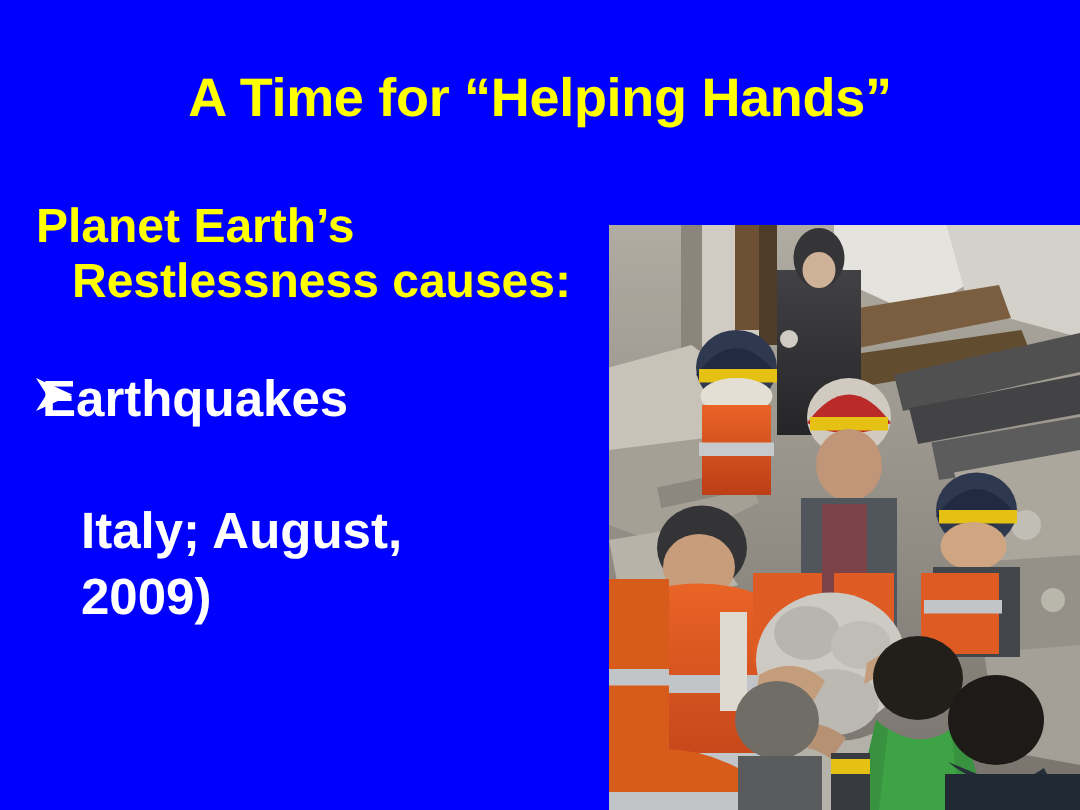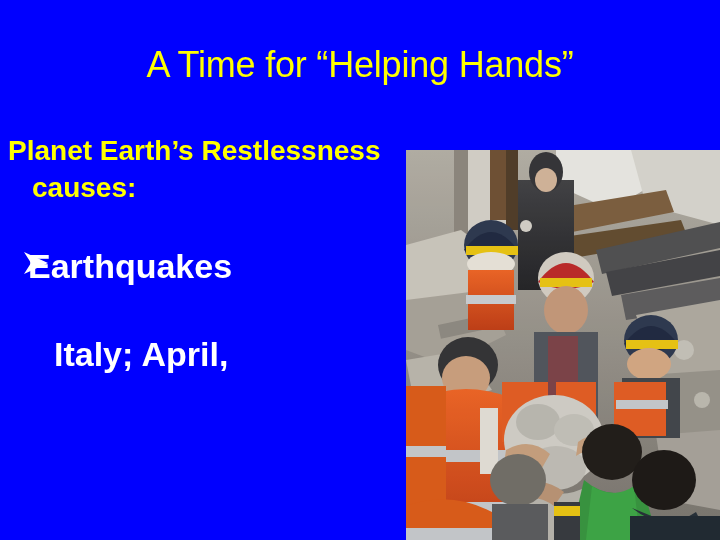--- a/index.html
+++ b/index.html
@@ -29,7 +29,7 @@
     text-align: center;
     color: #FFFF00;
     font-size: 36px;
-    font-weight: normal;
+    font-weight: bold;
     line-height: 42px;
     letter-spacing: -0.2px;
     white-space: nowrap;

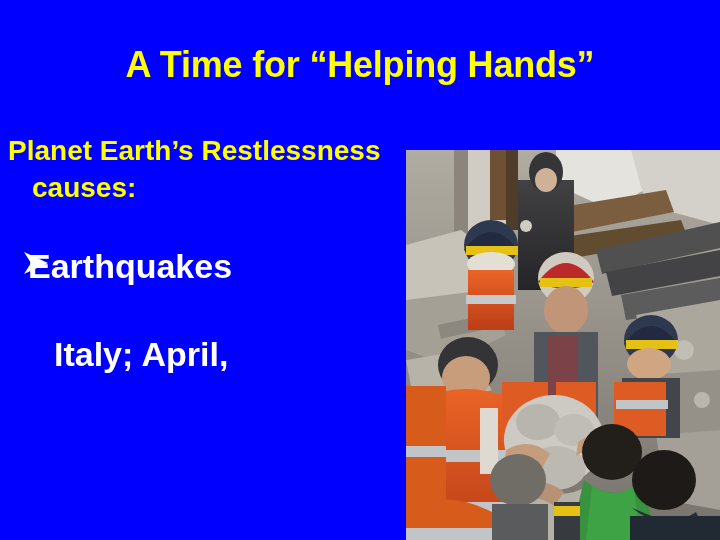--- a/index.html
+++ b/index.html
@@ -45,10 +45,10 @@
 
   .para {
     color: #FFFF00;
-    font-size: 28px;
+    font-size: 32px;
     font-weight: bold;
     line-height: 37px;
-    padding-left: 32px;
+    padding-left: 48px;
     text-indent: -24px;
     margin: 0;
   }

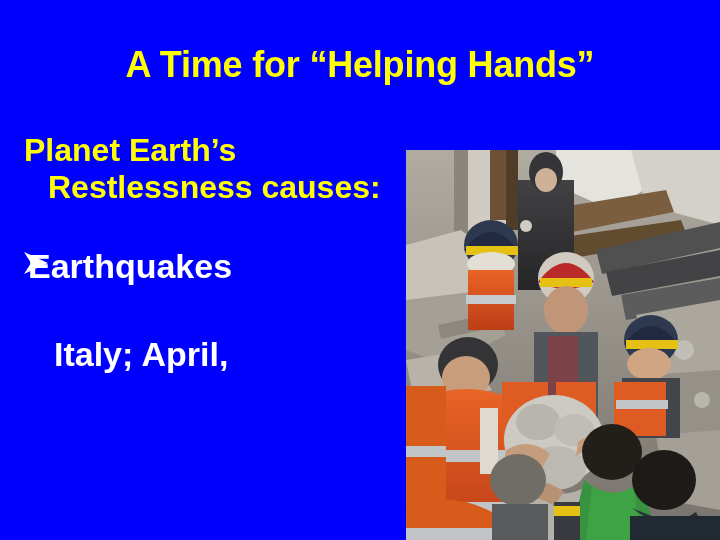--- a/index.html
+++ b/index.html
@@ -121,7 +121,7 @@
       <span class="bullet-lines">
         <span class="bullet-first-line">Earthquakes</span><br>
         <br>
-        <span>Italy; April,</span><br>
+        <span>Italy; August,</span><br>
       </span>
     </div>
 

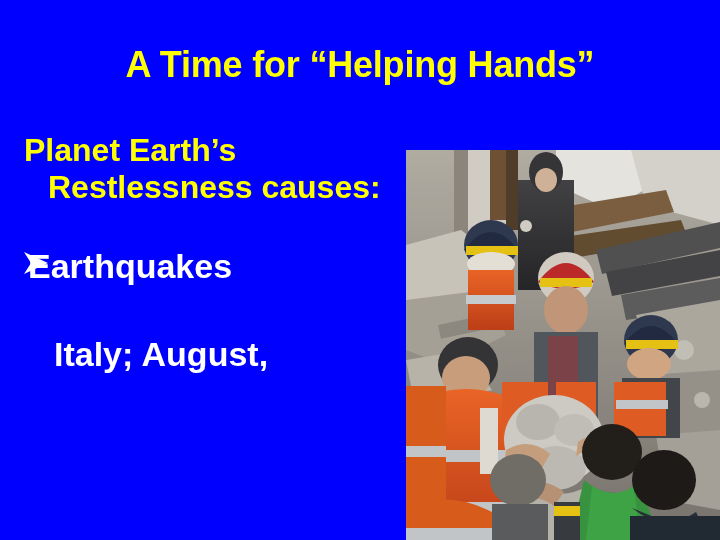--- a/index.html
+++ b/index.html
@@ -122,6 +122,7 @@
         <span class="bullet-first-line">Earthquakes</span><br>
         <br>
         <span>Italy; August,</span><br>
+        <span>2009)</span>
       </span>
     </div>
 

